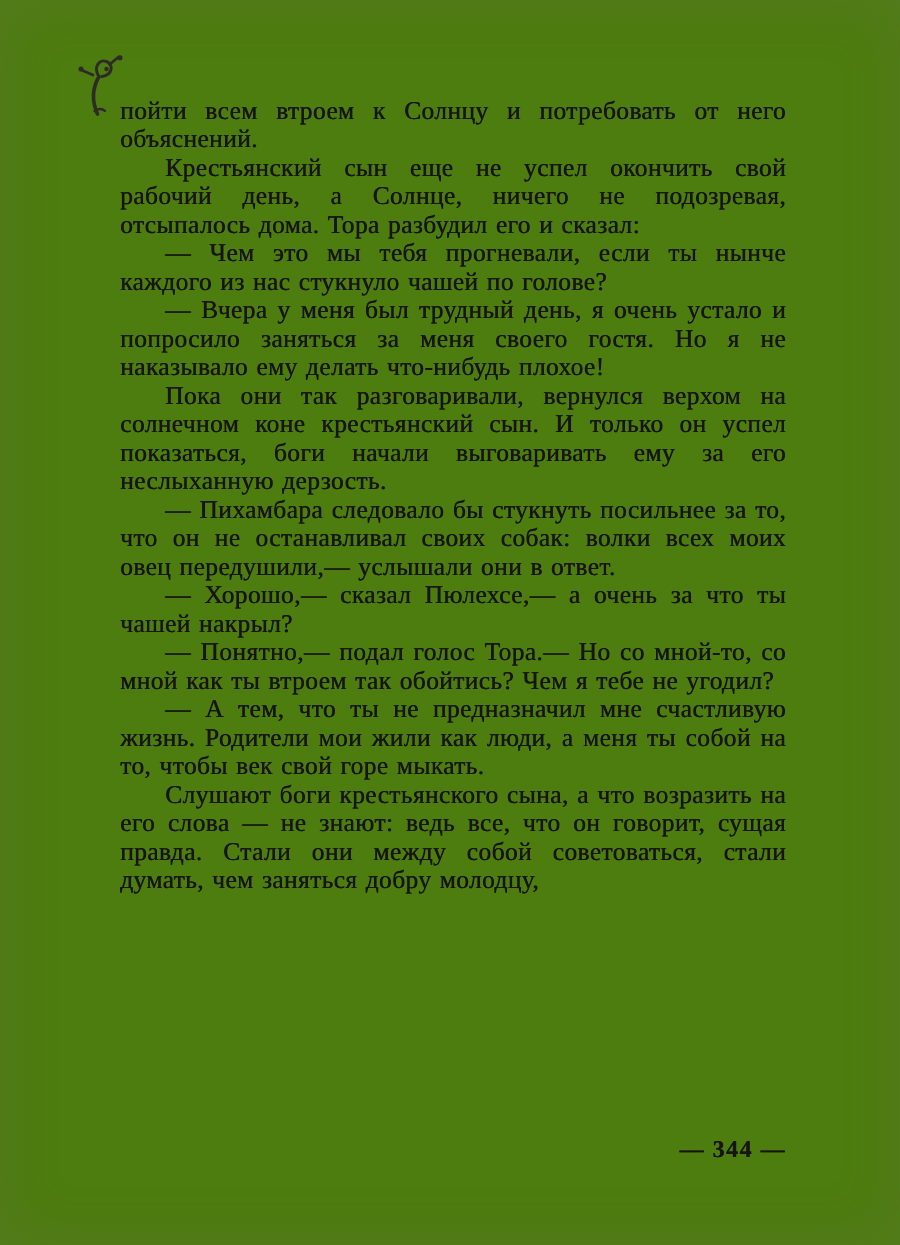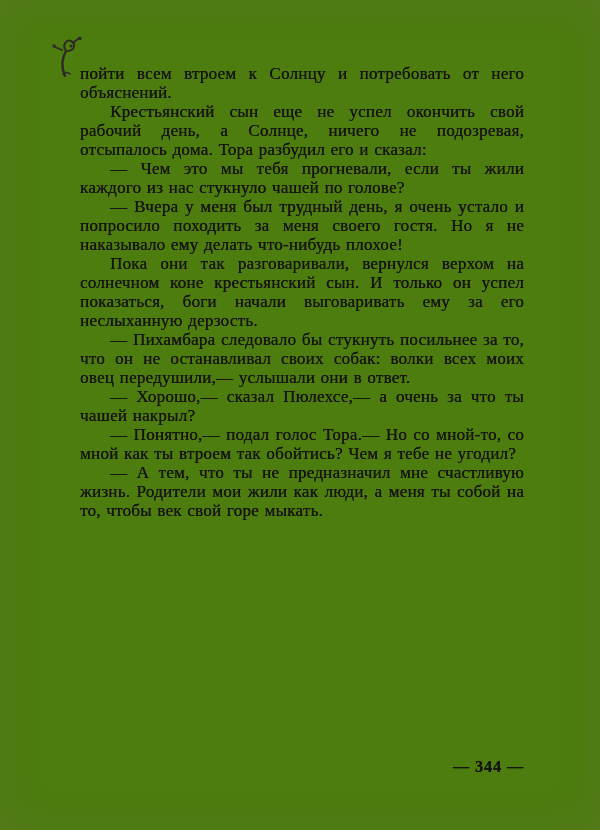--- a/index.html
+++ b/index.html
@@ -86,7 +86,7 @@
   <div class="text-block">
     <p class="cont">пойти всем втроем к Солнцу и потребовать от него объяснений.</p>
     <p class="ind">Крестьянский сын еще не успел окончить свой рабочий день, а Солнце, ничего не подозревая, отсыпалось дома. Тора разбудил его и сказал:</p>
-    <p class="ind">— Чем это мы тебя прогневали, если ты жили каждого из нас стукнуло чашей по голове?</p>
+    <p class="ind">— Чем это мы тебя прогневали, если ты нынче каждого из нас стукнуло чашей по голове?</p>
     <p class="ind">— Вчера у меня был трудный день, я очень устало и попросило походить за меня своего гостя. Но я не наказывало ему делать что-нибудь плохое!</p>
     <p class="ind">Пока они так разговаривали, вернулся верхом на солнечном коне крестьянский сын. И только он успел показаться, боги начали выговаривать ему за его неслыханную дерзость.</p>
     <p class="ind">— Пихамбара следовало бы стукнуть посильнее за то, что он не останавливал своих собак: волки всех моих овец передушили,— услышали они в ответ.</p>

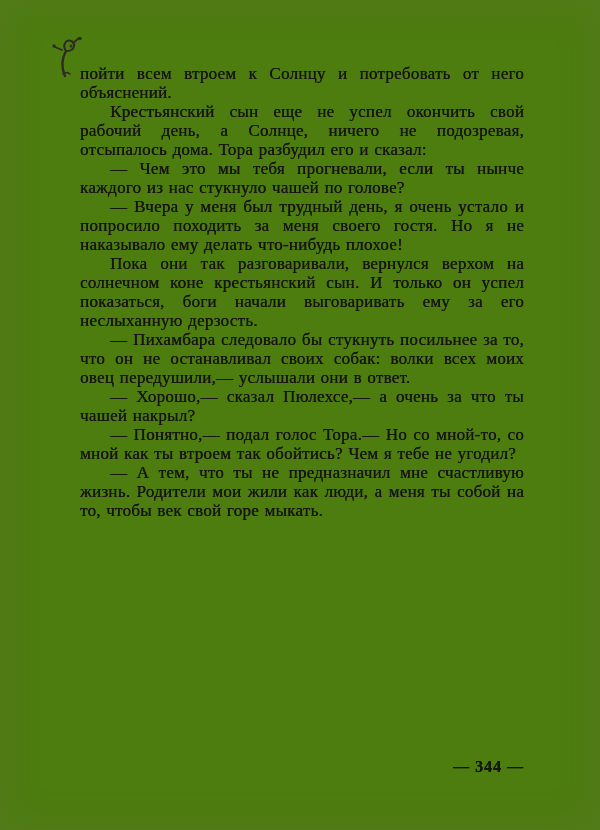--- a/index.html
+++ b/index.html
@@ -87,7 +87,7 @@
     <p class="cont">пойти всем втроем к Солнцу и потребовать от него объяснений.</p>
     <p class="ind">Крестьянский сын еще не успел окончить свой рабочий день, а Солнце, ничего не подозревая, отсыпалось дома. Тора разбудил его и сказал:</p>
     <p class="ind">— Чем это мы тебя прогневали, если ты нынче каждого из нас стукнуло чашей по голове?</p>
-    <p class="ind">— Вчера у меня был трудный день, я очень устало и попросило походить за меня своего гостя. Но я не наказывало ему делать что-нибудь плохое!</p>
+    <p class="ind">— Вчера у меня был трудный день, я очень устало и попросило заняться за меня своего гостя. Но я не наказывало ему делать что-нибудь плохое!</p>
     <p class="ind">Пока они так разговаривали, вернулся верхом на солнечном коне крестьянский сын. И только он успел показаться, боги начали выговаривать ему за его неслыханную дерзость.</p>
     <p class="ind">— Пихамбара следовало бы стукнуть посильнее за то, что он не останавливал своих собак: волки всех моих овец передушили,— услышали они в ответ.</p>
     <p class="ind">— Хорошо,— сказал Пюлехсе,— а очень за что ты чашей накрыл?</p>

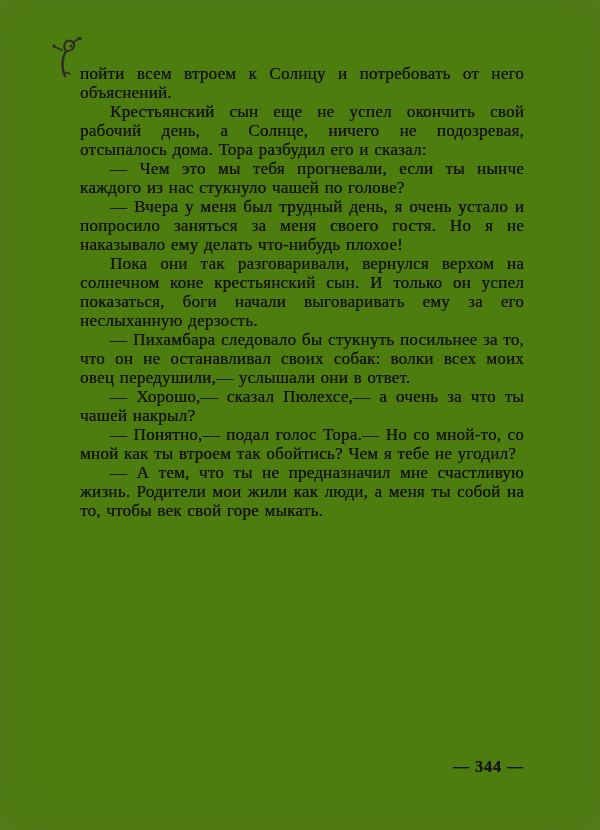--- a/index.html
+++ b/index.html
@@ -93,6 +93,7 @@
     <p class="ind">— Хорошо,— сказал Пюлехсе,— а очень за что ты чашей накрыл?</p>
     <p class="ind">— Понятно,— подал голос Тора.— Но со мной-то, со мной как ты втроем так обойтись? Чем я тебе не угодил?</p>
     <p class="ind">— А тем, что ты не предназначил мне счастливую жизнь. Родители мои жили как люди, а меня ты собой на то, чтобы век свой горе мыкать.</p>
+    <p class="ind">Слушают боги крестьянского сына, а что возразить на его слова — не знают: ведь все, что он говорит, сущая правда. Стали они между собой советоваться, стали думать, чем заняться добру молодцу,</p>
   </div>
 
   <div class="page-number">— 344 —</div>

